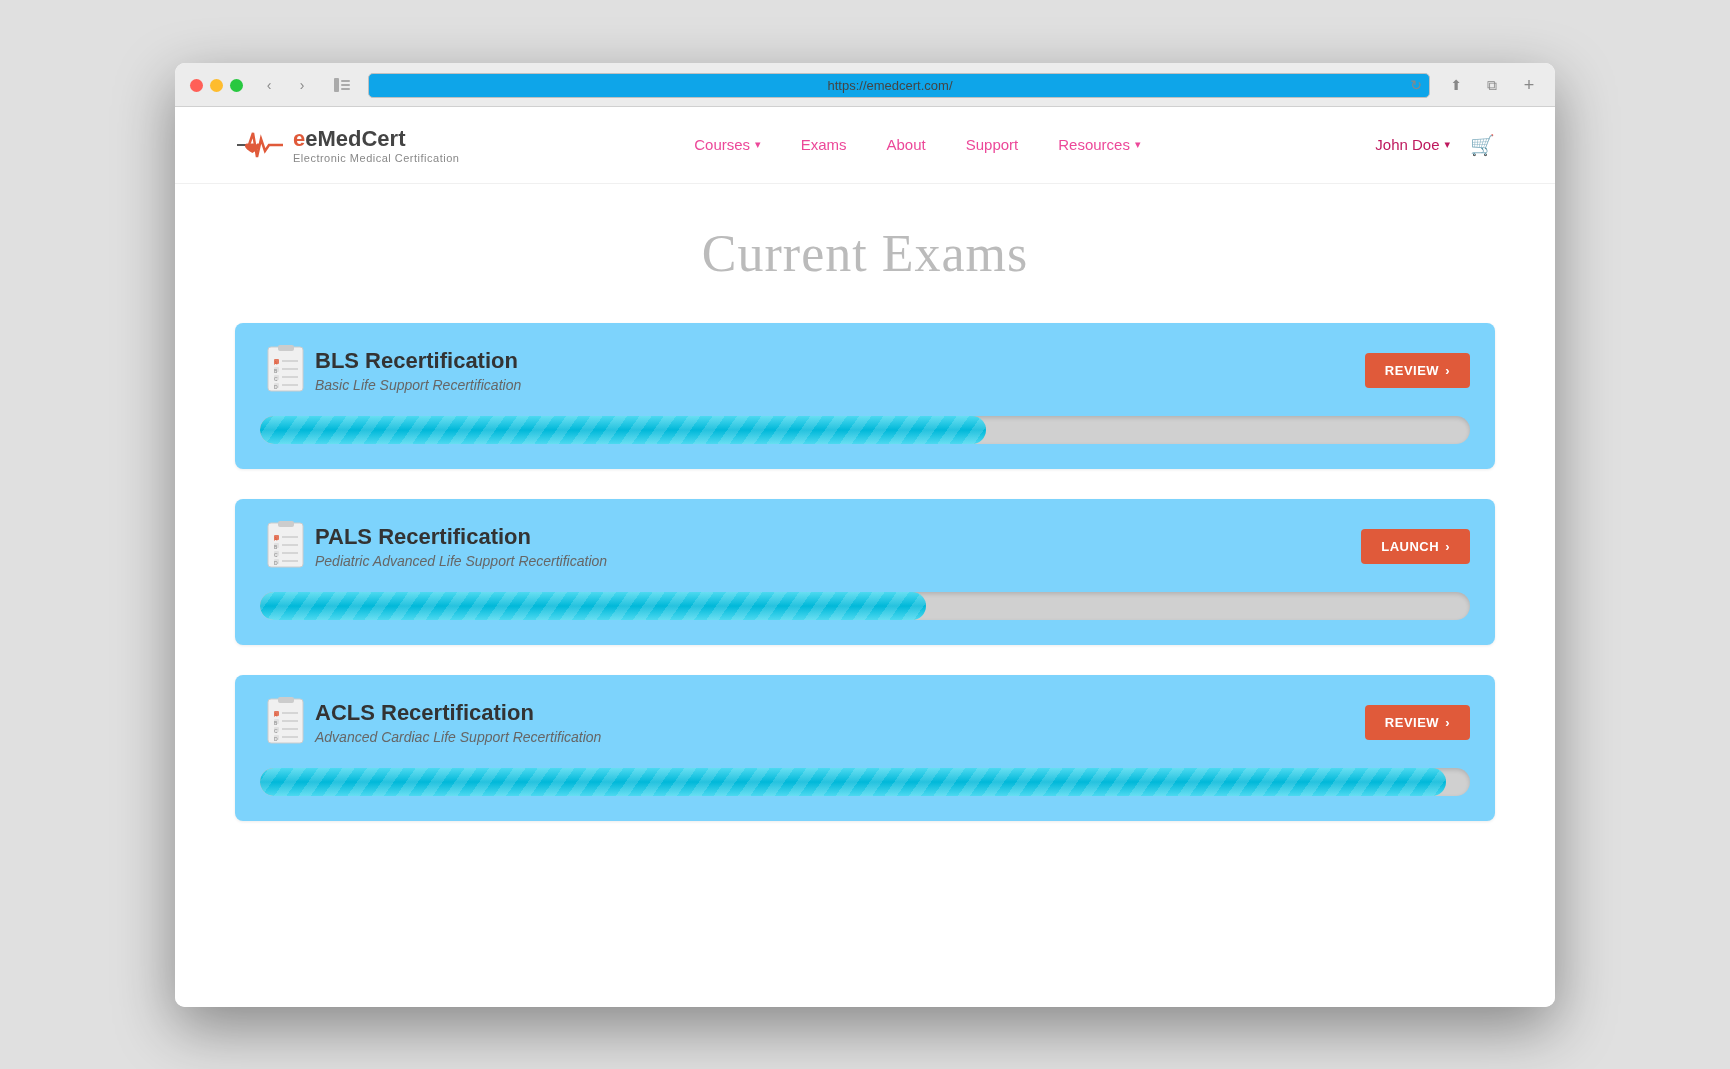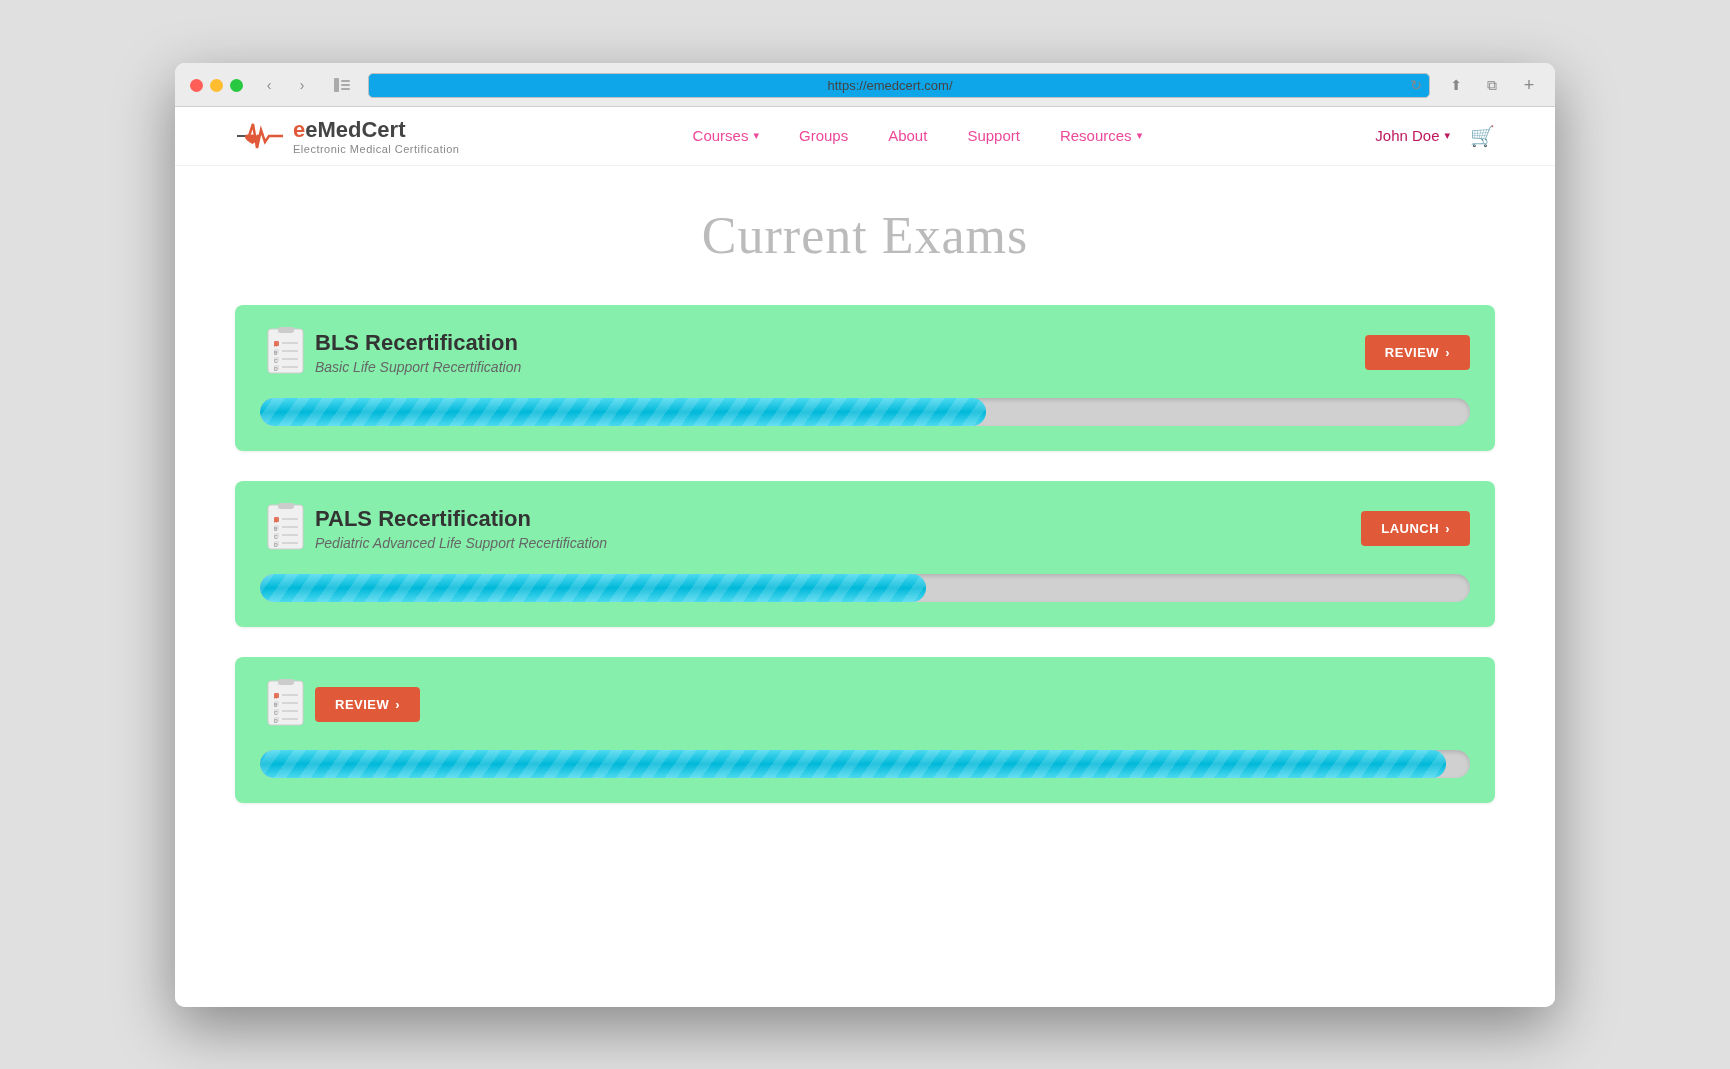--- a/index.html
+++ b/index.html
@@ -147,7 +147,7 @@
 
     
     .site-header {
-      padding: 9px 60px;
+      padding: 18px 60px;
       display: flex;
       align-items: center;
       border-bottom: 1px solid #f0f0f0;

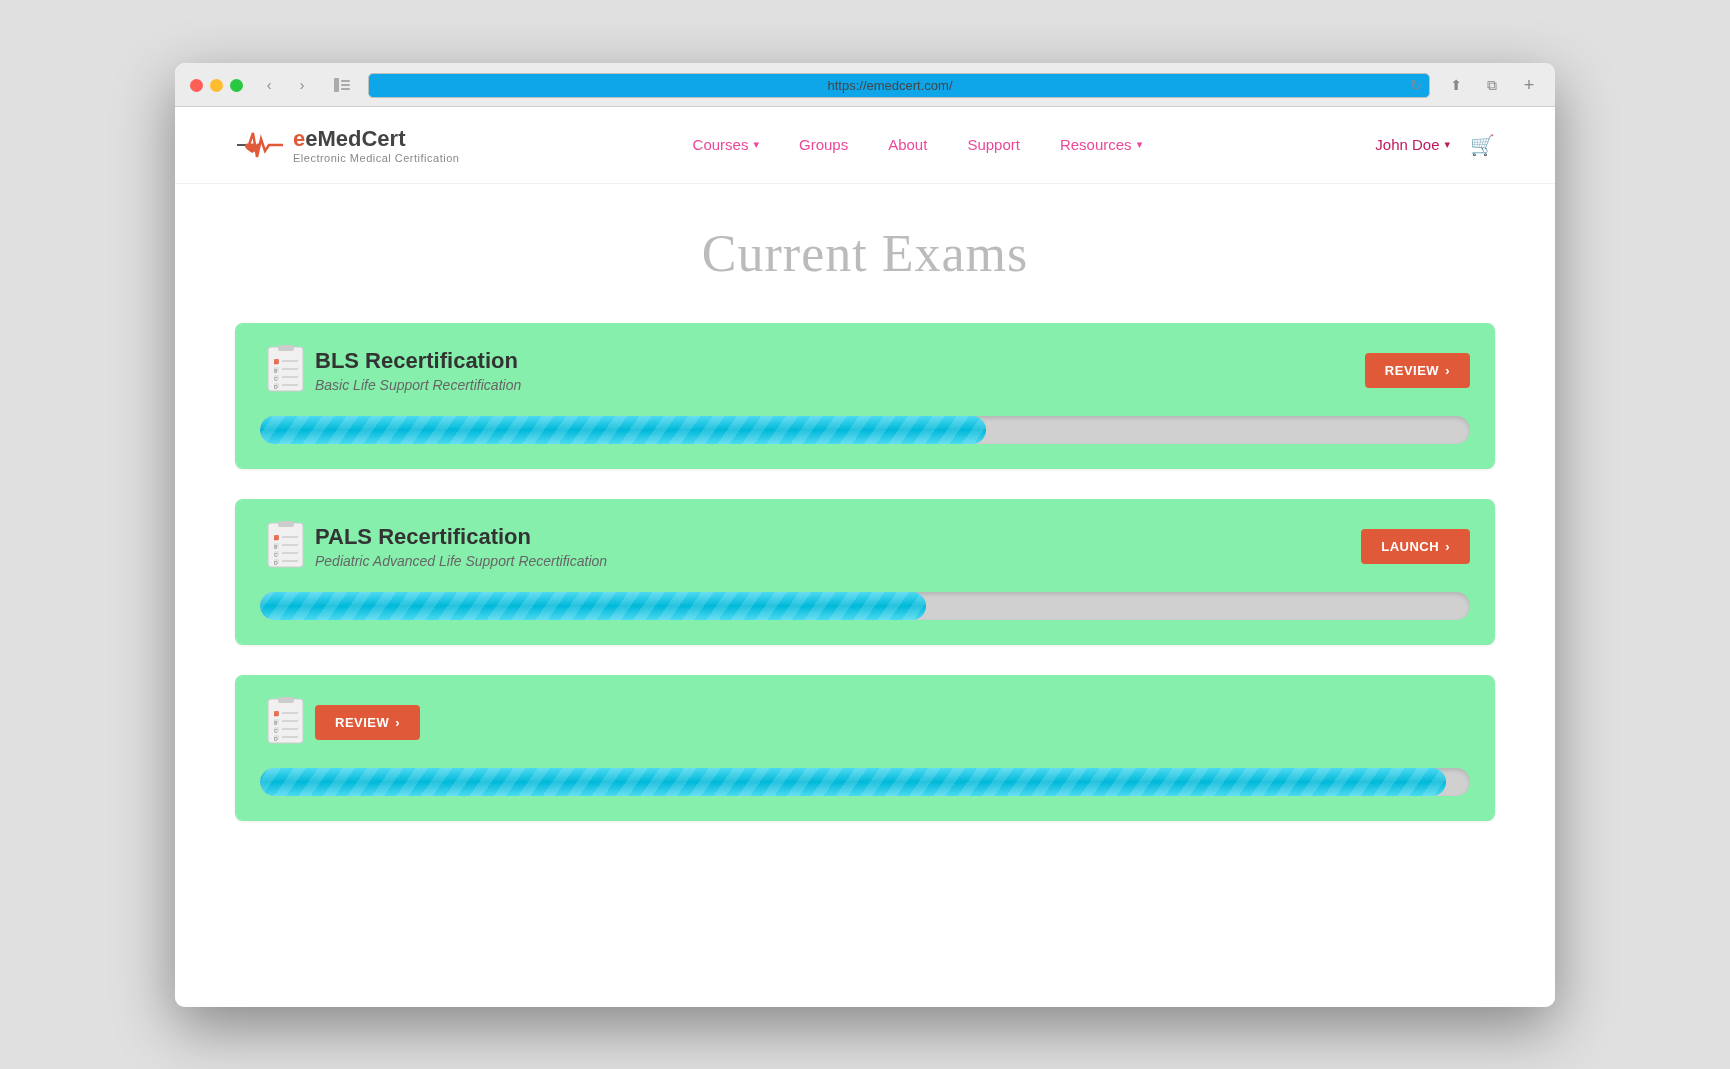--- a/index.html
+++ b/index.html
@@ -389,7 +389,7 @@
 
       <nav class="main-nav">
         <a class="nav-item has-dropdown" href="#">Courses</a>
-        <a class="nav-item" href="#">Groups</a>
+        <a class="nav-item" href="#">Exams</a>
         <a class="nav-item" href="#">About</a>
         <a class="nav-item" href="#">Support</a>
         <a class="nav-item has-dropdown" href="#">Resources</a>

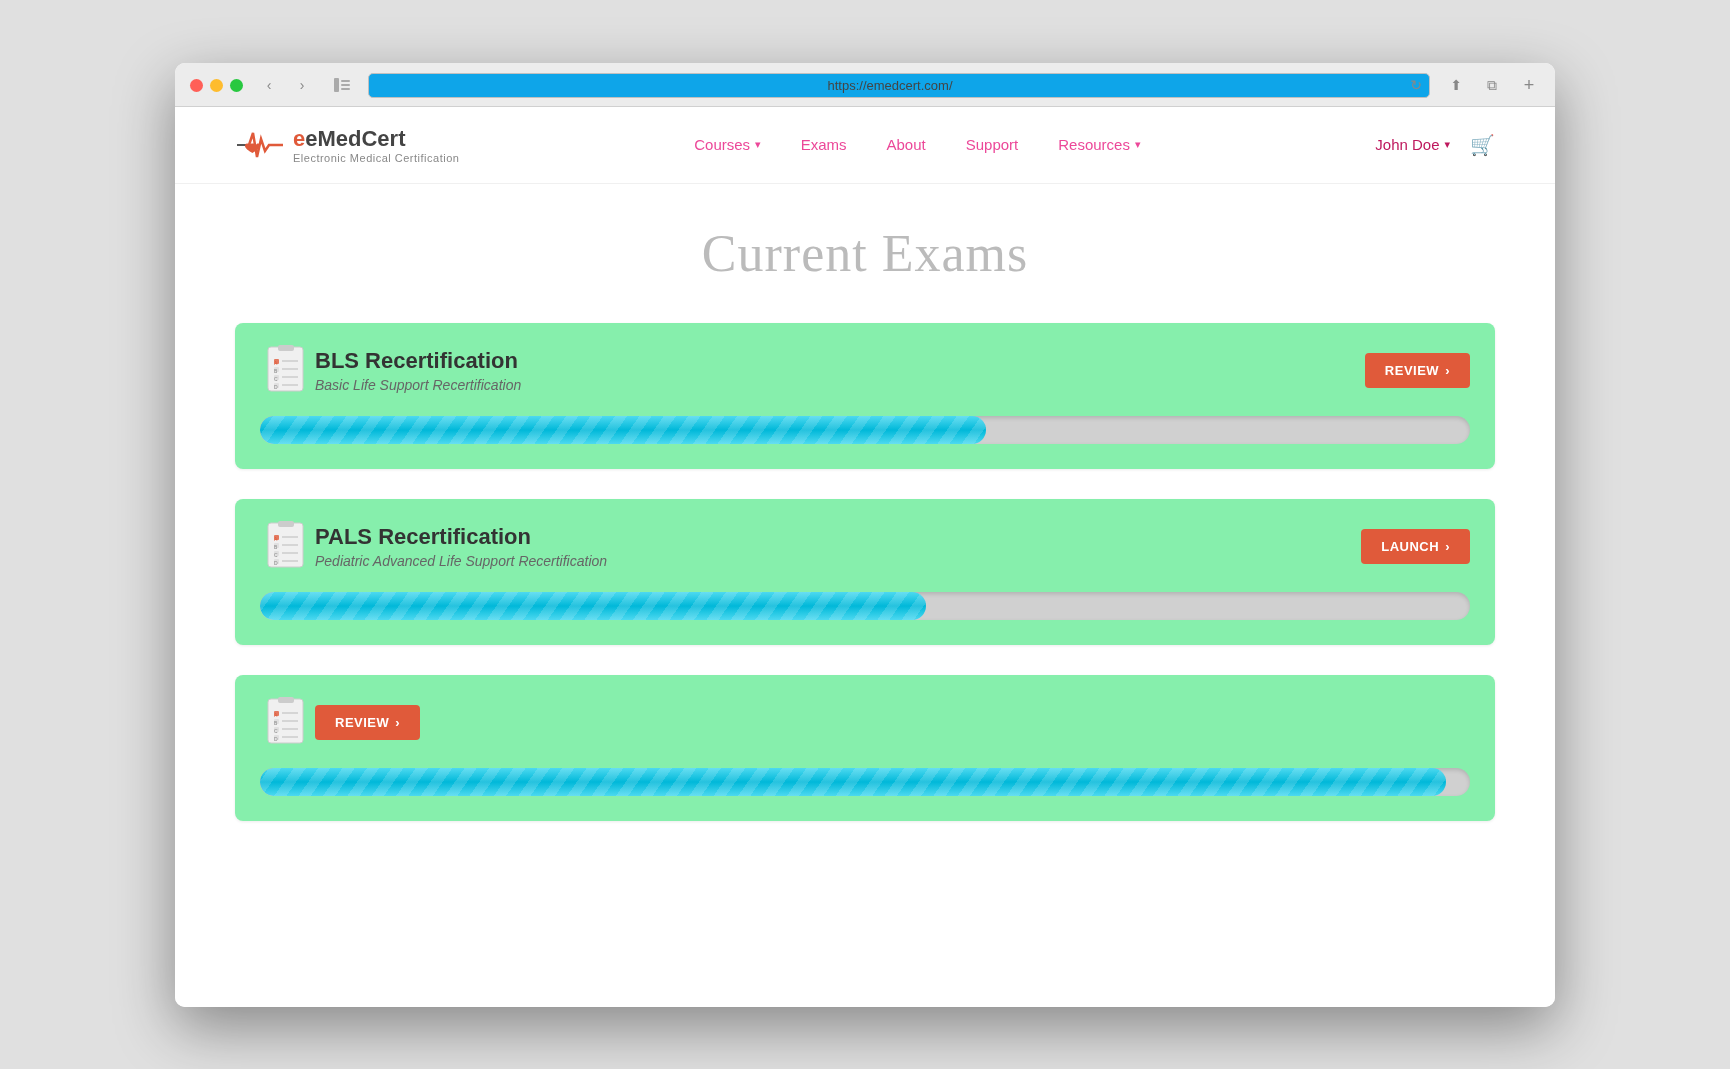--- a/index.html
+++ b/index.html
@@ -253,7 +253,7 @@
 
     
     .exam-card {
-      background: #86efac;
+      background: #7dd3fc;
       border-radius: 8px;
       margin-bottom: 30px;
       padding: 20px 25px 25px;

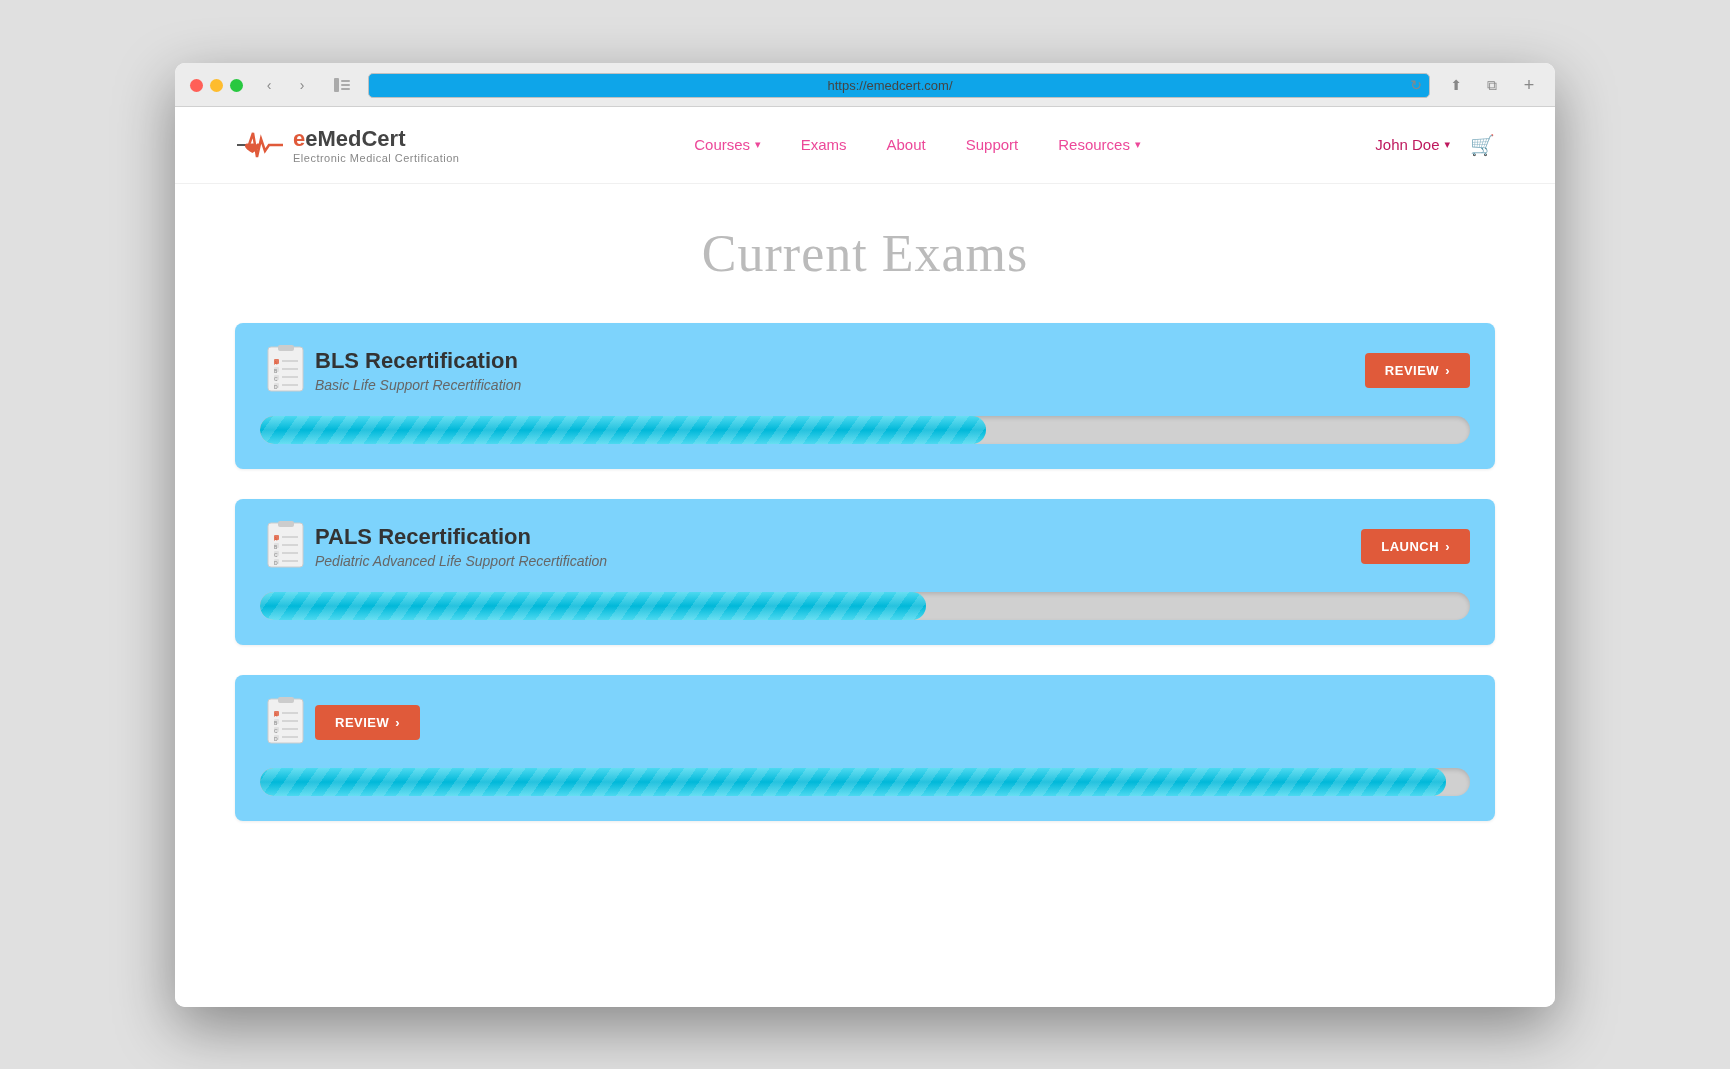--- a/index.html
+++ b/index.html
@@ -487,6 +487,10 @@
             <line x1="22" y1="34" x2="38" y2="34" stroke="#ccc" stroke-width="1.5"></line>
             <line x1="22" y1="42" x2="38" y2="42" stroke="#ccc" stroke-width="1.5"></line>
           </svg>
+          <div class="exam-info">
+            <div class="exam-title">ACLS Recertification</div>
+            <div class="exam-subtitle">Advanced Cardiac Life Support Recertification</div>
+          </div>
           <button class="exam-action-btn">
             <span>REVIEW</span>
             <span>›</span>

